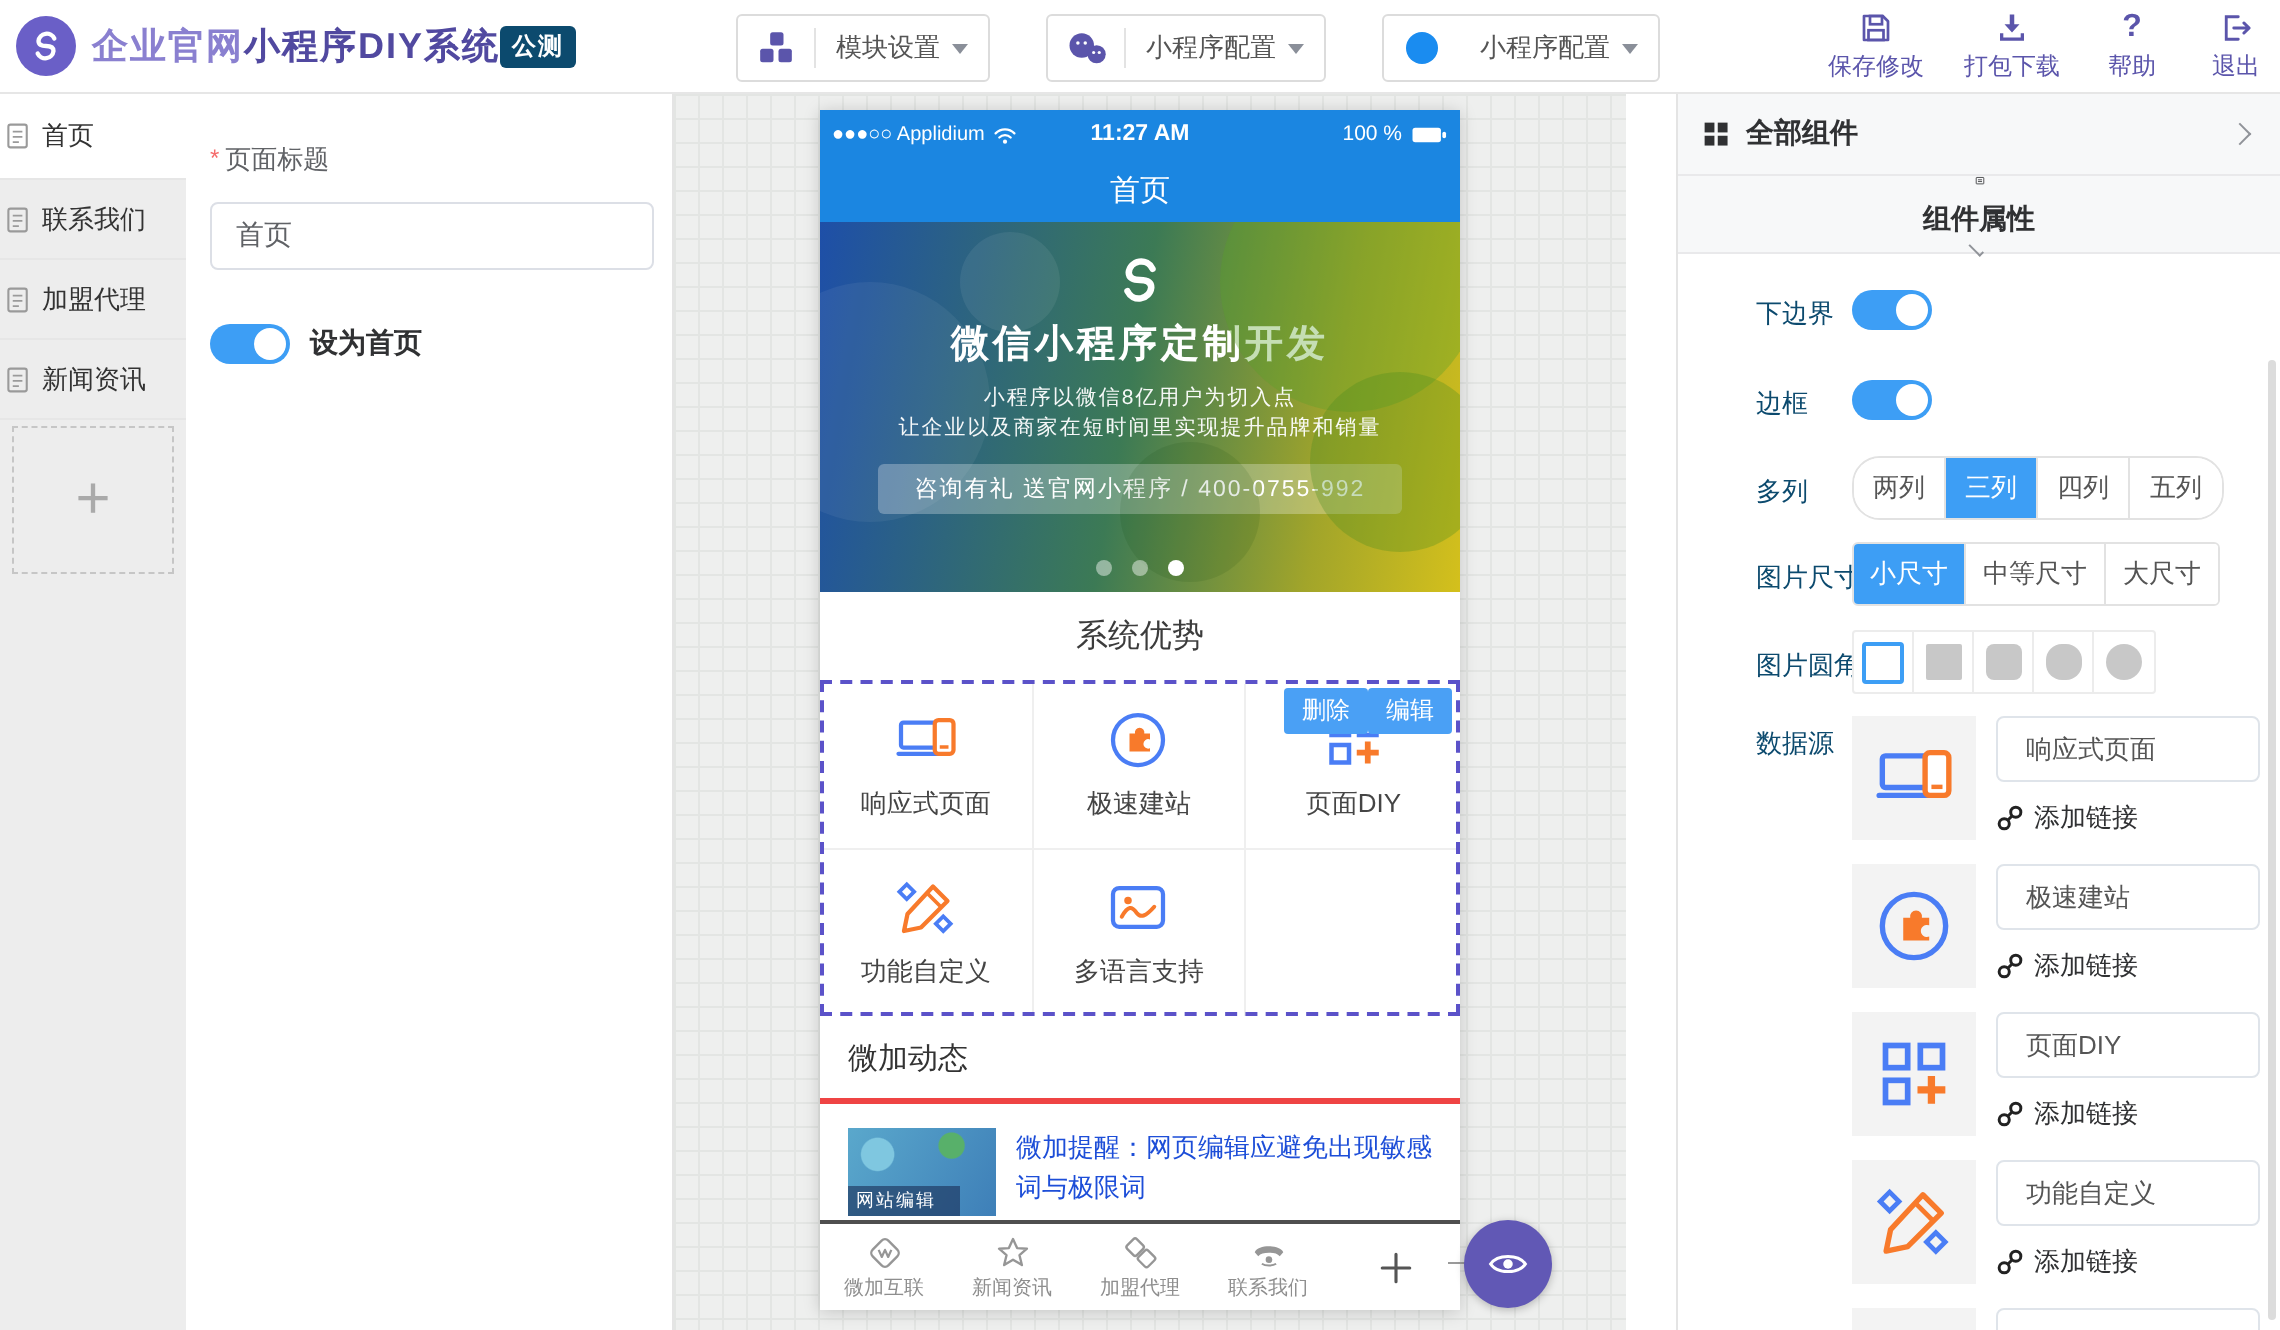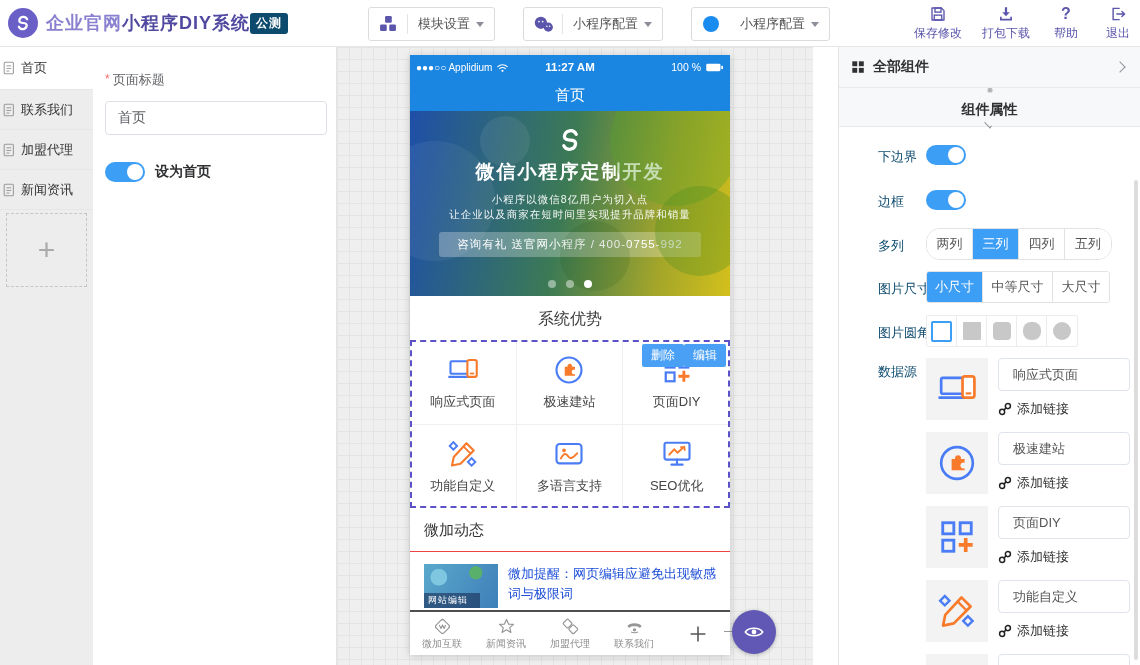--- a/index.html
+++ b/index.html
@@ -428,12 +428,6 @@
             </svg>
           <span class="glabel">多语言支持</span>
         </div>
-        <div class="adv-cell">
-          <svg width="30" height="30">
-              <use href="#sym-seo"></use>
-            </svg>
-          <span class="glabel">SEO优化</span>
-        </div>
       </div>
 
       <div class="selection">

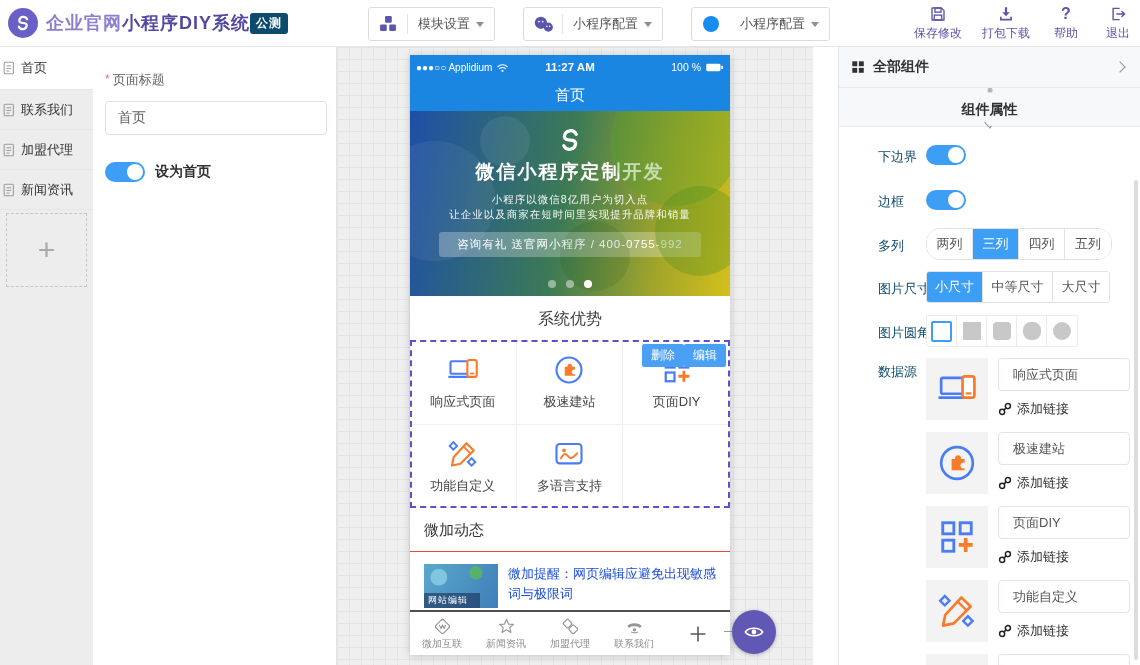--- a/index.html
+++ b/index.html
@@ -76,7 +76,7 @@
   .selection { position:absolute; left:0; top:285px; width:320px; height:168px; border:2px dashed #5b52c9; pointer-events:none; }
   .sel-badges { position:absolute; top:2px; right:2px; display:flex; gap:0; pointer-events:auto; }
   .sel-badge { background:#4aa0f5; color:#fff; font-size:12px; padding:3px 9px; border-radius:2px; cursor:pointer; }
-  .news-title { height:44px; line-height:44px; padding-left:14px; font-size:15px; color:#333; border-bottom:1px solid #ef4444; }
+  .news-title { height:44px; line-height:44px; padding-left:14px; font-size:15px; color:#333; border-bottom:3px solid #ef4444; }
   .news-item { display:flex; gap:10px; padding:12px 14px 0; height:58px; overflow:hidden; }
   .news-thumb { position:relative; width:74px; height:44px; flex:0 0 auto; overflow:hidden;
     background:radial-gradient(circle at 20% 30%, #7fc7e0 0 12%, transparent 13%), radial-gradient(circle at 70% 20%, #58b06a 0 10%, transparent 11%), linear-gradient(120deg,#5aa8cc,#3e7fb8); }

